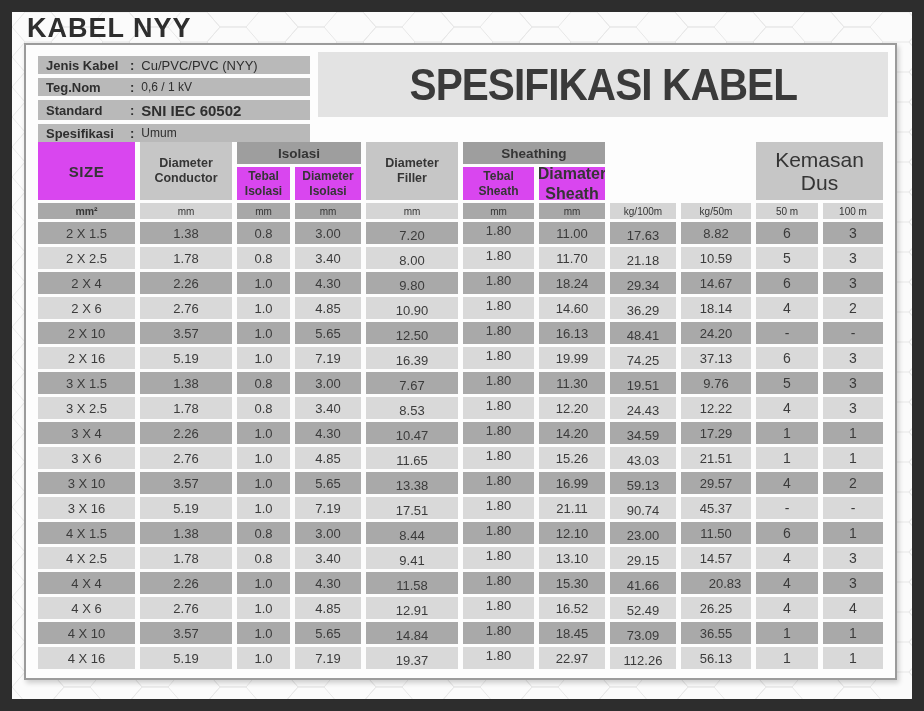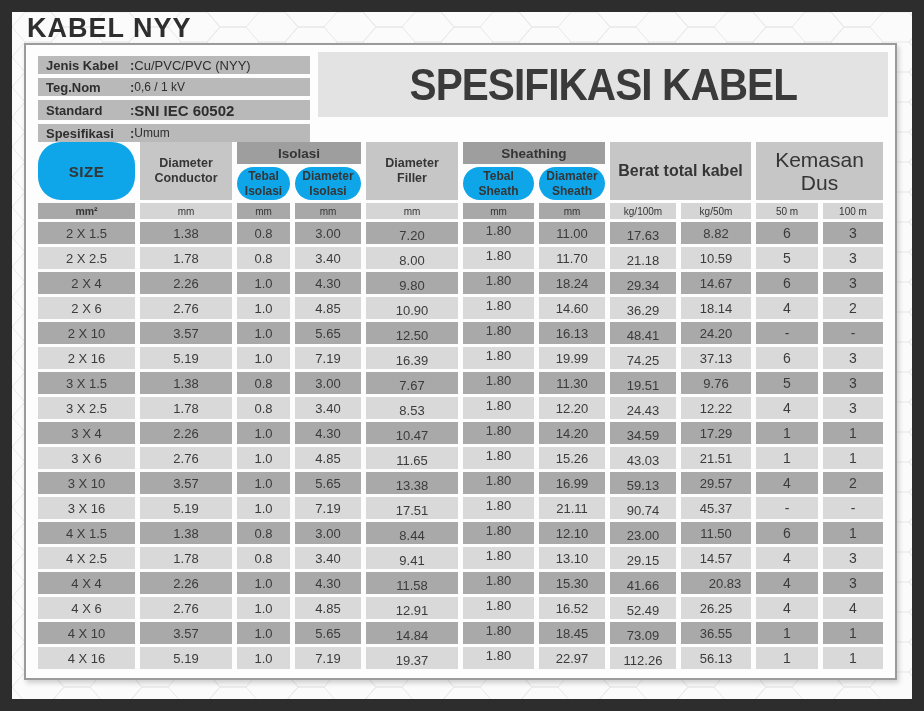--- a/index.html
+++ b/index.html
@@ -32,7 +32,7 @@
   .info-row:nth-child(3) { height:20px; }
   .info-label { font-weight:700; font-size:13px; padding-left:8px; width:92px; }
   .info-sep   { font-weight:700; font-size:13px; }
-  .info-value { font-size:12px; white-space:nowrap; }
+  .info-value { font-size:12px; margin-left:7px; white-space:nowrap; }
   .info-row:nth-child(1) .info-value { font-size:13px; }
   .info-row:nth-child(3) .info-value { font-size:15px; font-weight:700; }
 

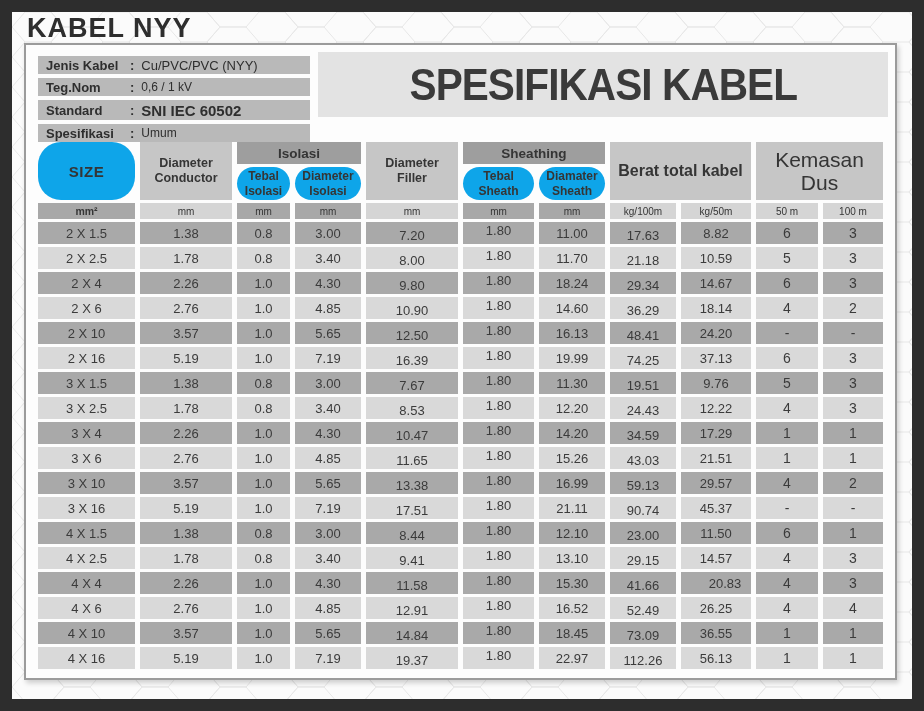--- a/index.html
+++ b/index.html
@@ -59,7 +59,7 @@
     text-align:center; color:#353535; overflow:hidden;
   }
   .hgroup  { background:#9e9e9e; font-weight:700; font-size:13.5px; }
-  .hdark   { background:#0ea5e9; font-weight:700;border-radius:23px; }
+  .hdark   { background:#d946ef; font-weight:700; }
   .hlight  { background:#c6c6c6; font-weight:700; }
   .udark   { background:#a8a8a8; }
   .ulight  { background:#d5d5d5; }

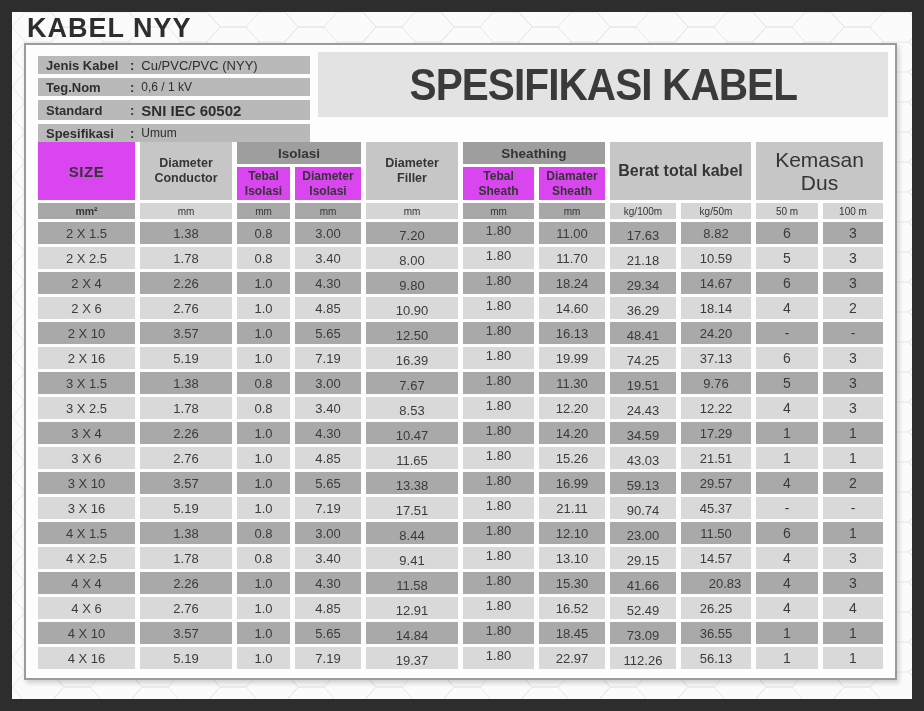--- a/index.html
+++ b/index.html
@@ -74,7 +74,7 @@
   .h-fill   { grid-column:5; grid-row:1/3; font-size:12.5px; line-height:1.2; padding:0 18px; }
   .h-sheg   { grid-column:6/8; grid-row:1; }
   .h-tsh    { grid-column:6; grid-row:2; font-size:12px; line-height:1.2; padding:0 12px; }
-  .h-dsh    { grid-column:7; grid-row:2; font-size:12px; line-height:1.2; padding:12px 6px; }
+  .h-dsh    { grid-column:7; grid-row:2; font-size:16px; line-height:1.2; padding:12px 6px; }
   .h-berat  { grid-column:8/10; grid-row:1/3; font-size:16px; }
   .h-kemas  { grid-column:10/12; grid-row:1/3; font-size:21px; font-weight:400; line-height:1.1; }
   .h-kemas span { display:inline-block; max-width:95px; }

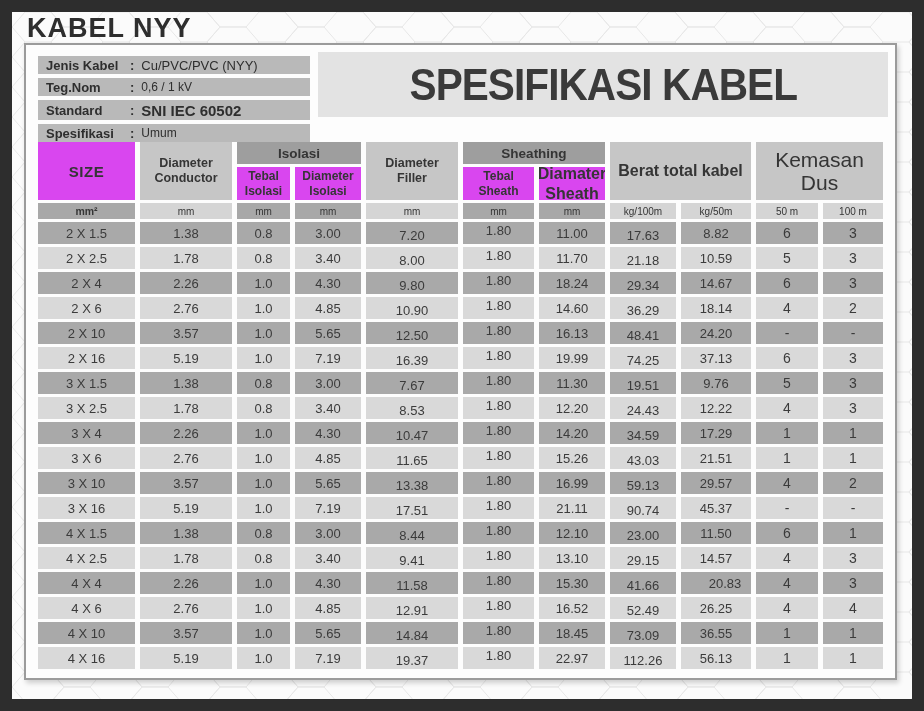--- a/index.html
+++ b/index.html
@@ -148,7 +148,6 @@
       <div class="cell hgroup h-sheg">Sheathing</div>
       <div class="cell hdark h-tsh">Tebal Sheath</div>
       <div class="cell hdark h-dsh">Diamater Sheath</div>
-      <div class="cell hlight h-berat">Berat total kabel</div>
       <div class="cell hlight h-kemas">
         <span>Kemasan Dus</span>
       </div>

